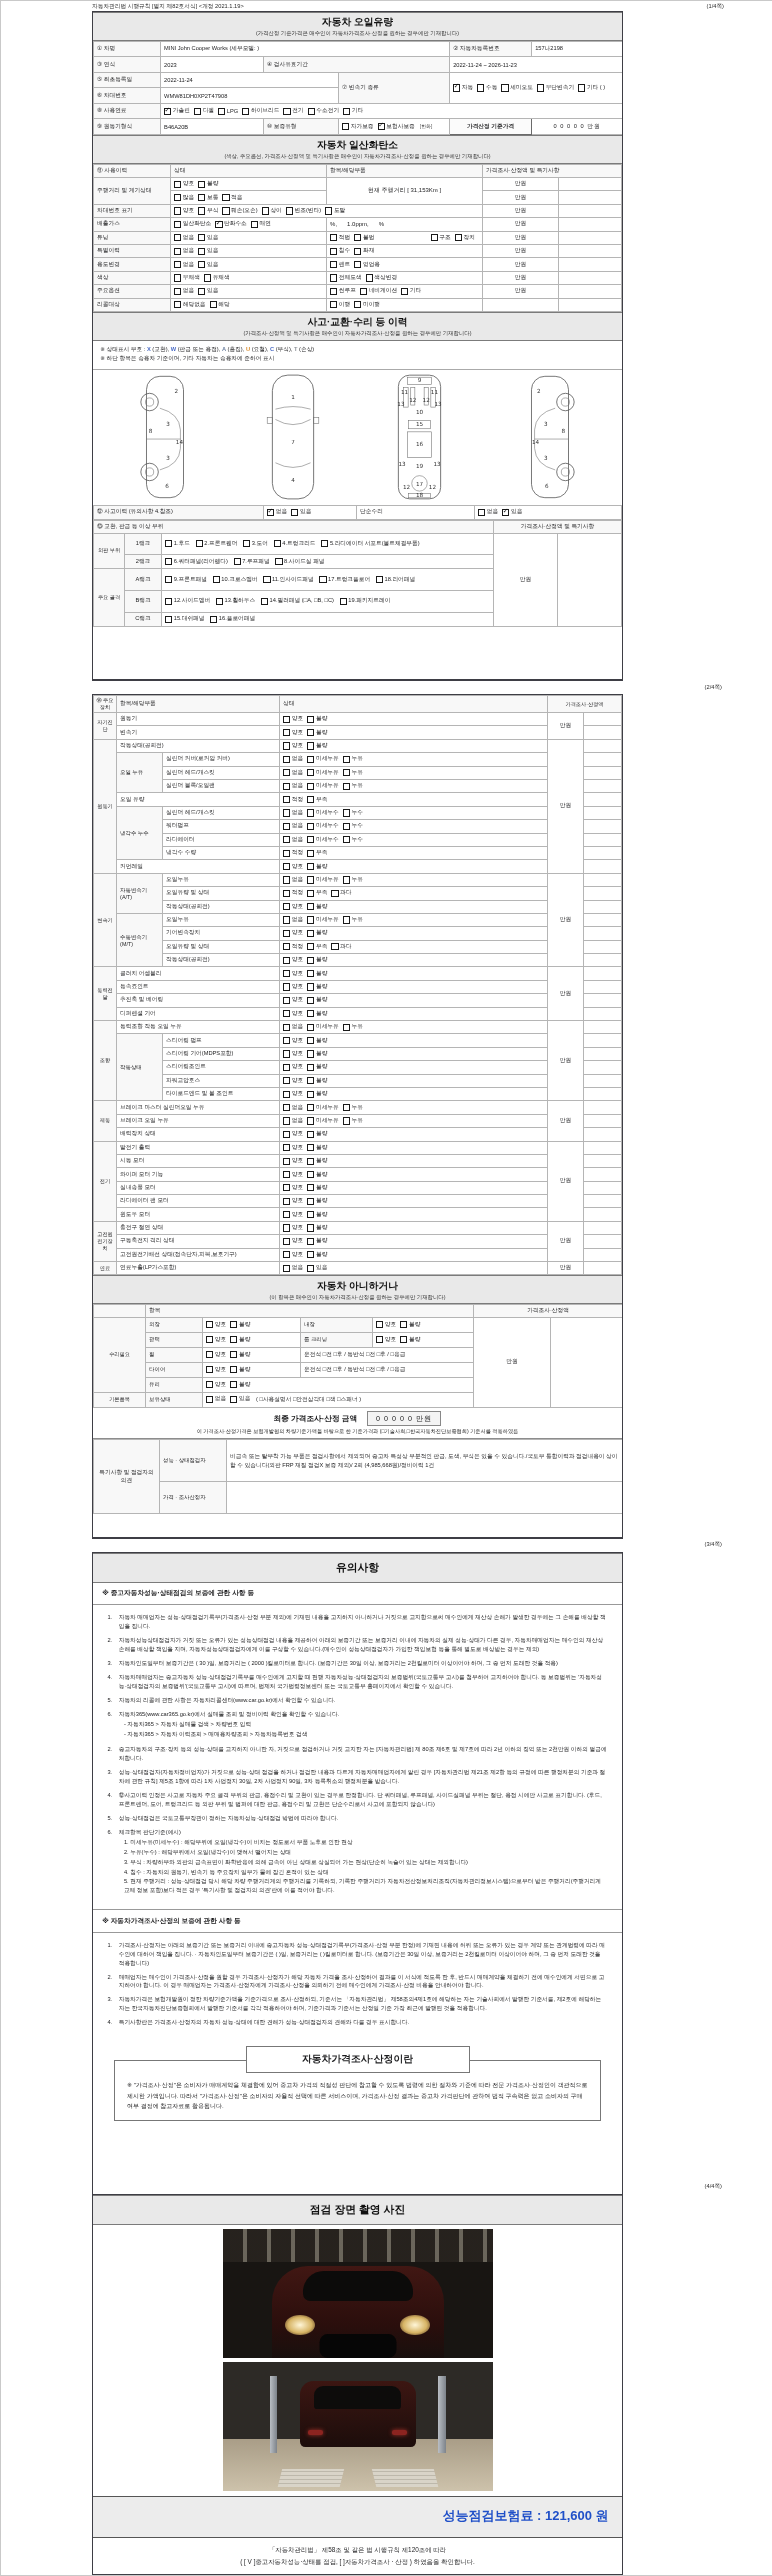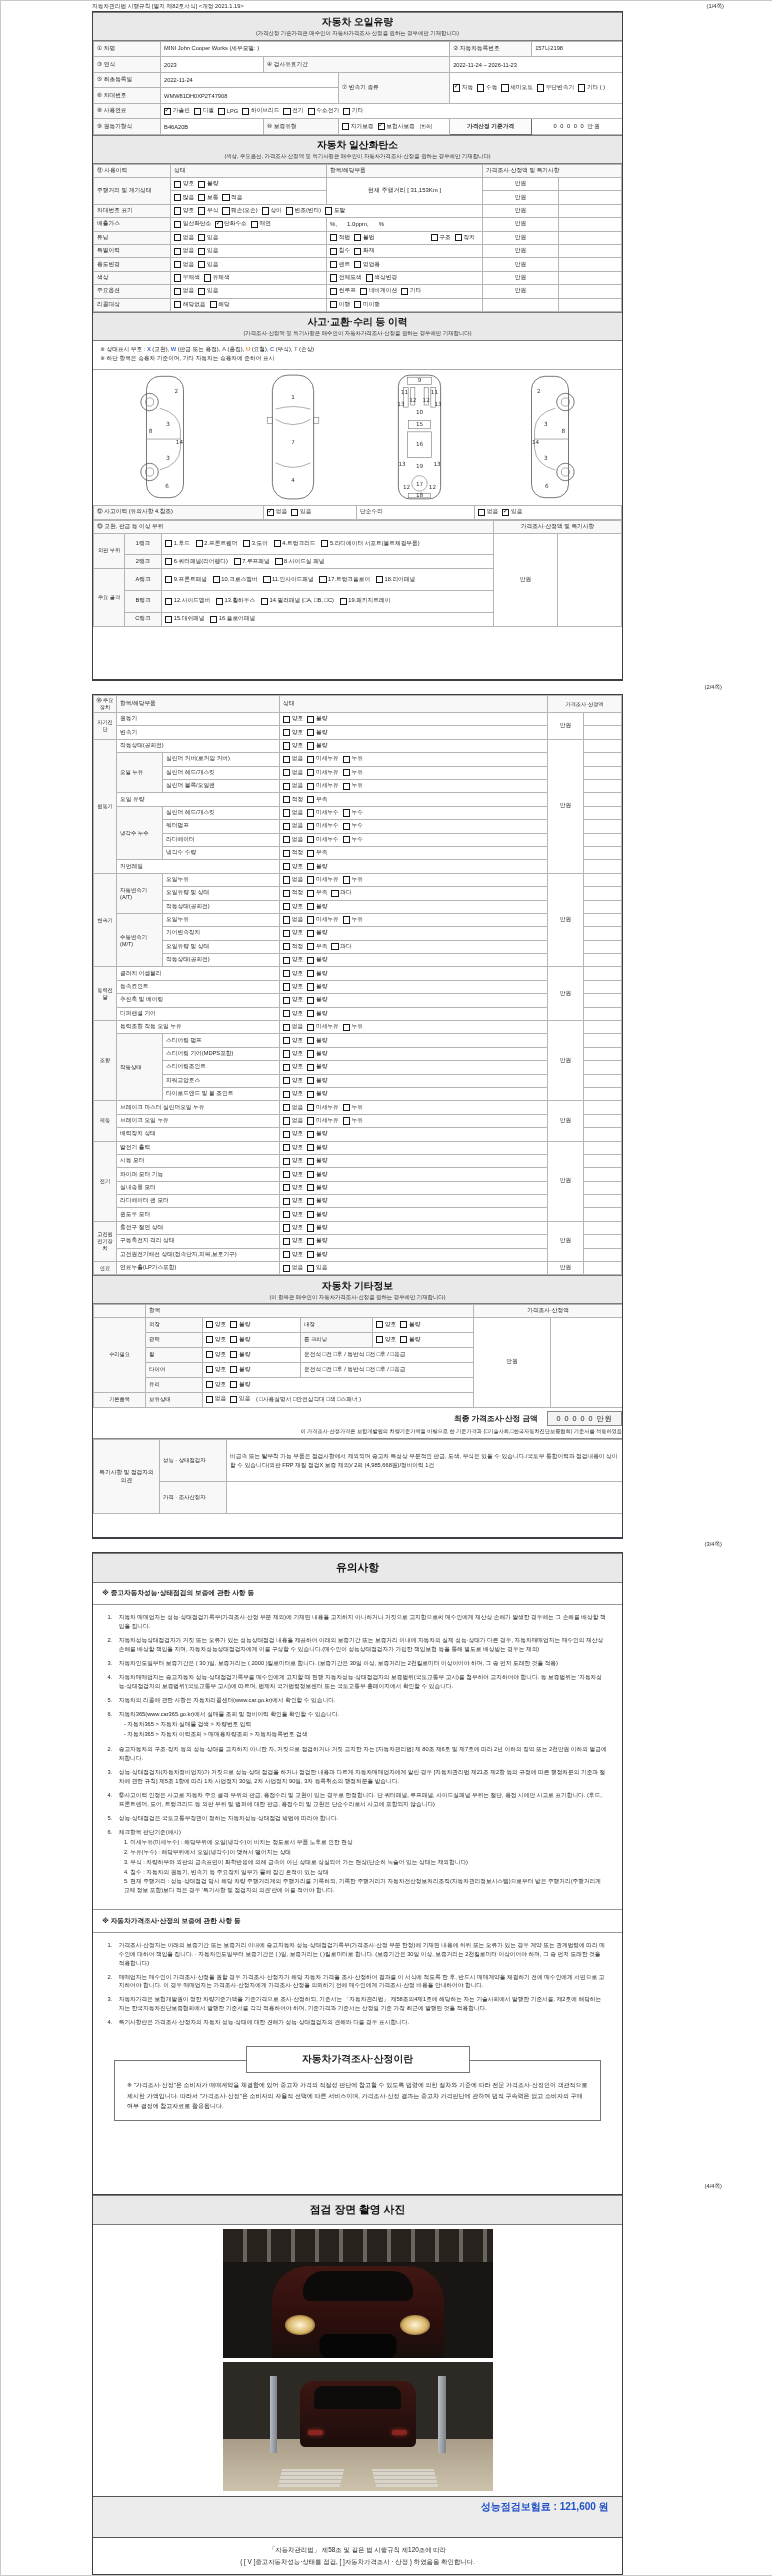--- a/index.html
+++ b/index.html
@@ -1180,7 +1180,7 @@
     </table>
 
     <div class="sec-head">
-      <div class="st">자동차 기타정보</div>
+      <div class="st">자동차 아니하거나</div>
       <div class="ss">(이 항목은 매수인이 자동차가격조사·산정을 원하는 경우에만 기재합니다)</div>
     </div>
 

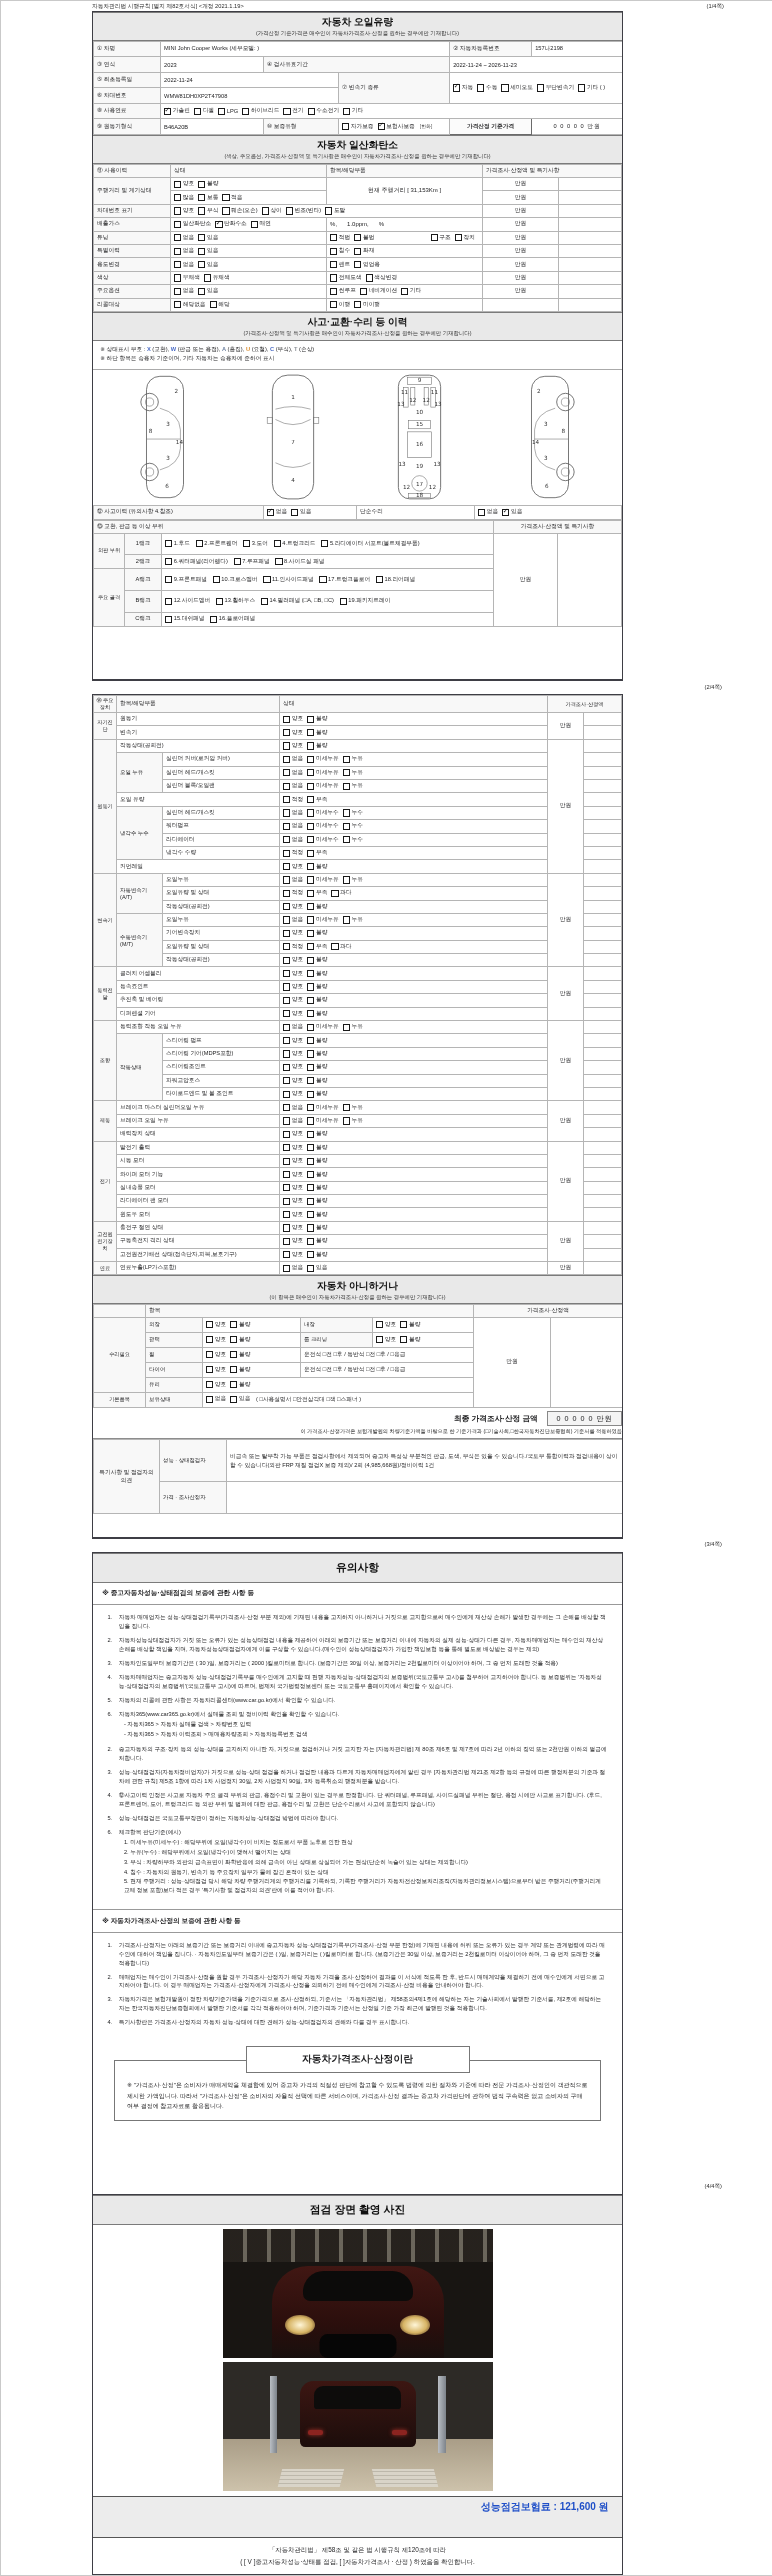--- a/index.html
+++ b/index.html
@@ -85,7 +85,7 @@
   .signbar .fee{position:absolute;right:13.4px;bottom:23px;font-size:10px;font-weight:700;}
   .footer{padding-top:6.2px;text-align:center;font-size:6.4px;line-height:1.75;}
 
-  .final{border-bottom:0.5px solid #8d8d8d;padding:3.6px 0 3.1px;text-align:right;}
+  .final{border-bottom:0.5px solid #8d8d8d;padding:3.6px 0 3.1px;text-align:center;}
   .final .fl{font-size:7.7px;font-weight:700;margin-right:7.2px;}
   .final .fv{display:inline-block;border:0.8px solid #888;background:#f4f4f4;padding:1.5px 8.2px;font-size:7.2px;letter-spacing:1px;}
   .final .fnote{font-size:5.2px;margin-top:2.1px;color:#222;}

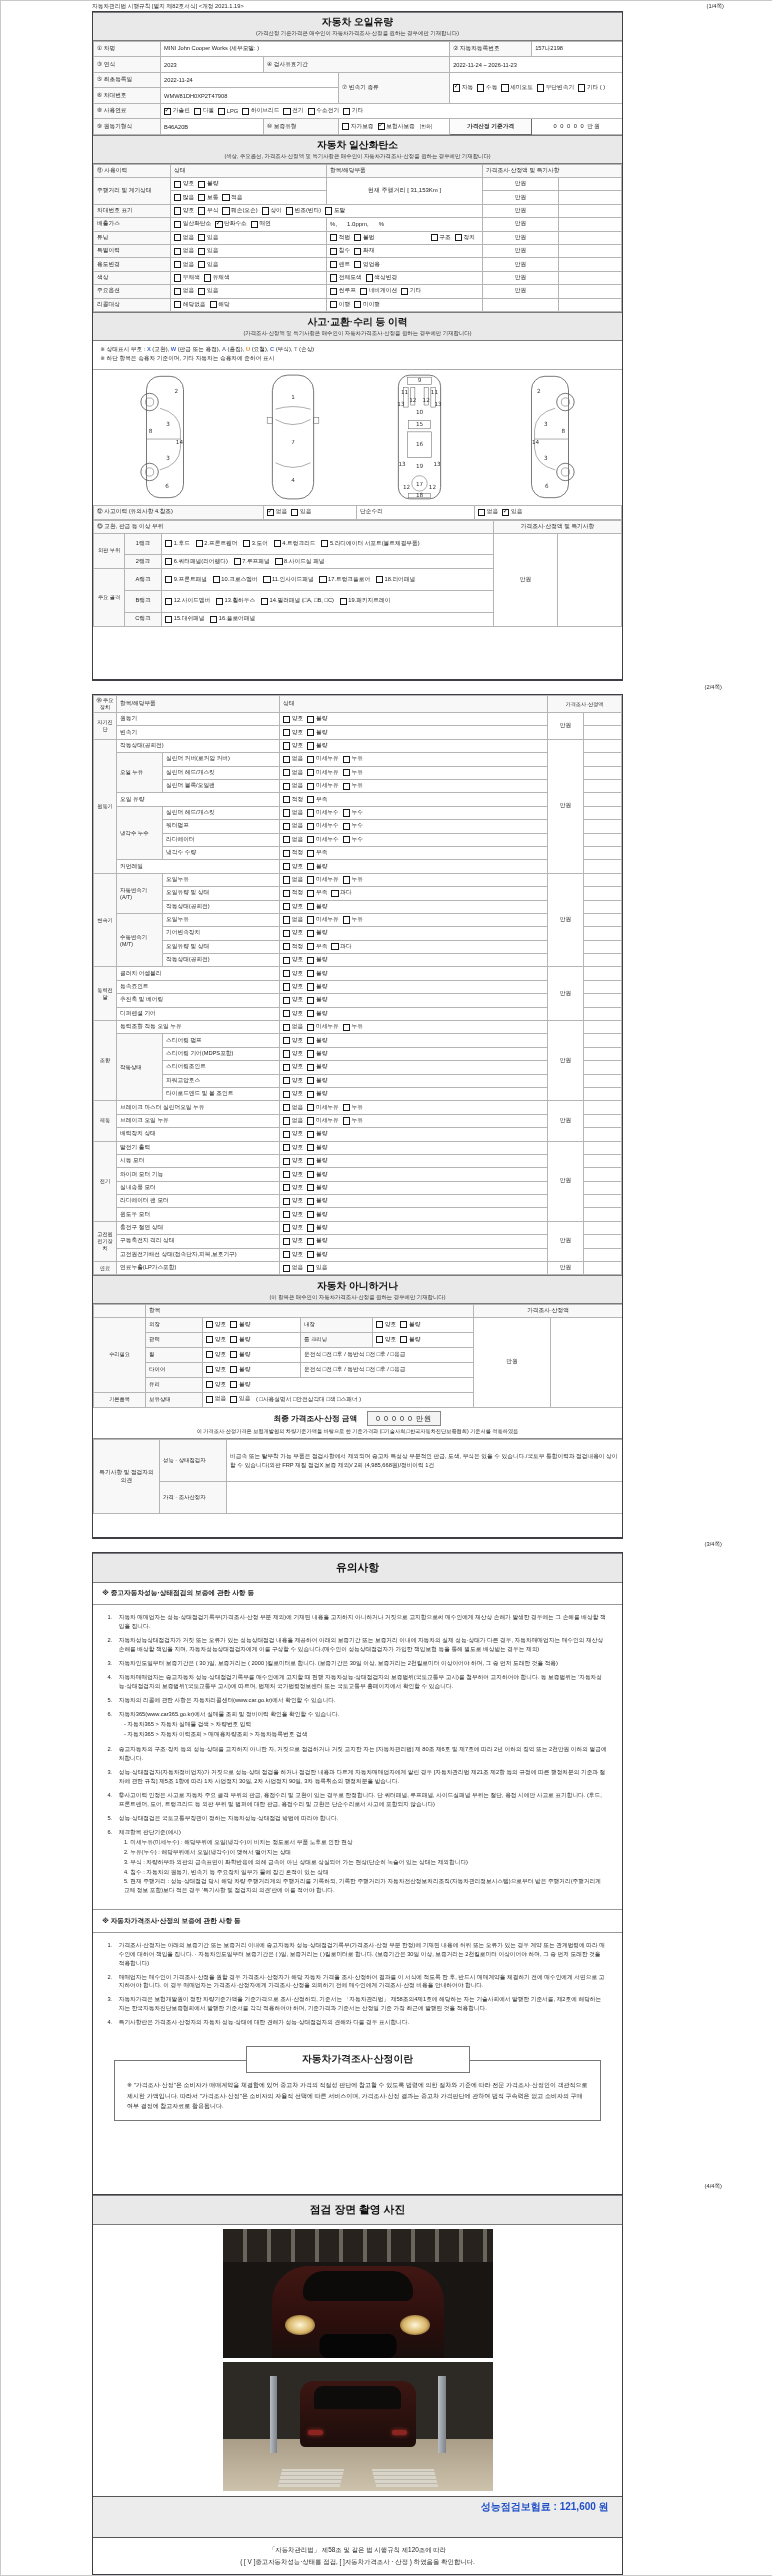--- a/index.html
+++ b/index.html
@@ -82,7 +82,7 @@
 
   .signbar{background:#ececec;border-top:0.8px solid #555;border-bottom:0.8px solid #555;height:40px;position:relative;margin-top:5.2px;}
   .signbar .sg{text-align:center;font-size:8.2px;padding-top:7.2px;}
-  .signbar .fee{position:absolute;right:13.4px;bottom:23px;font-size:10px;font-weight:700;}
+  .signbar .fee{position:absolute;right:13.4px;bottom:12px;font-size:13px;font-weight:700;}
   .footer{padding-top:6.2px;text-align:center;font-size:6.4px;line-height:1.75;}
 
   .final{border-bottom:0.5px solid #8d8d8d;padding:3.6px 0 3.1px;text-align:center;}

